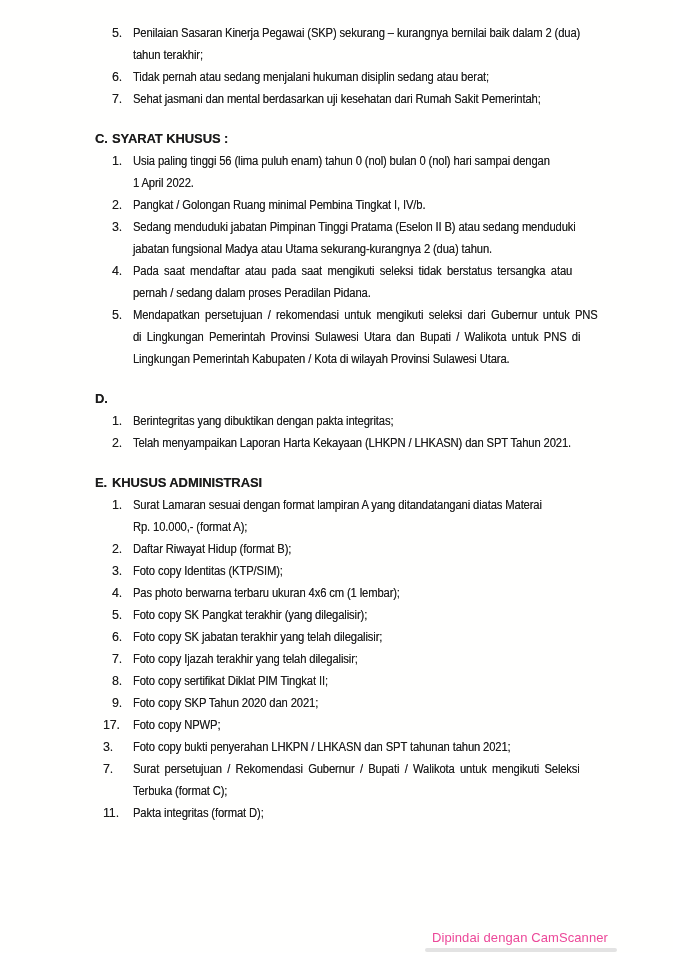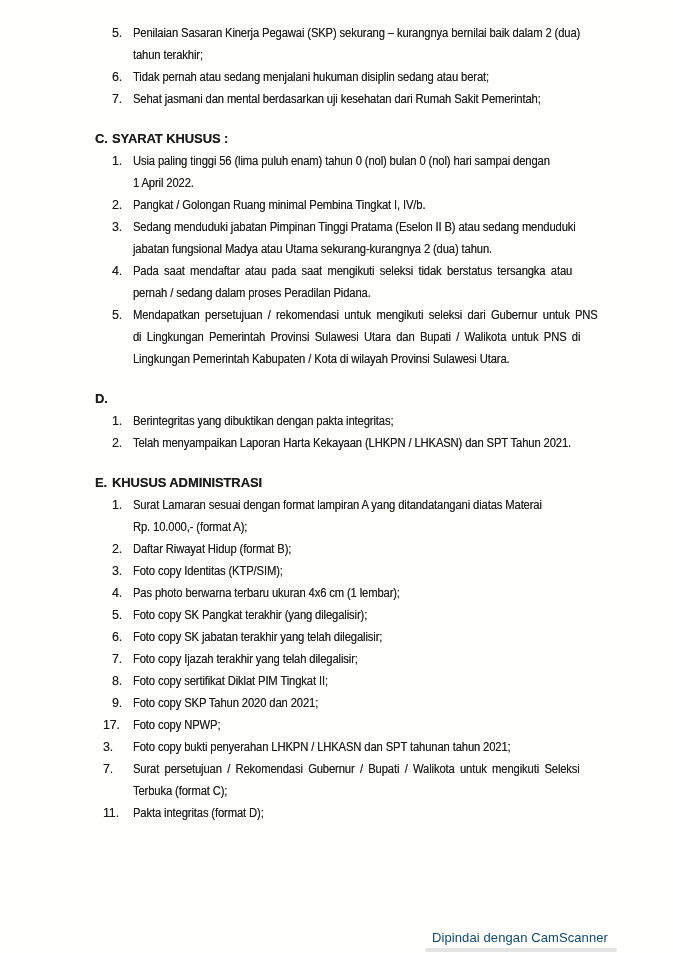--- a/index.html
+++ b/index.html
@@ -63,7 +63,7 @@
     top: 930px;
     font-size: 13px;
     letter-spacing: 0.1px;
-    color: #0c4a6e;
+    color: #ec4899;
   }
   .watermark-bar {
     position: absolute;

